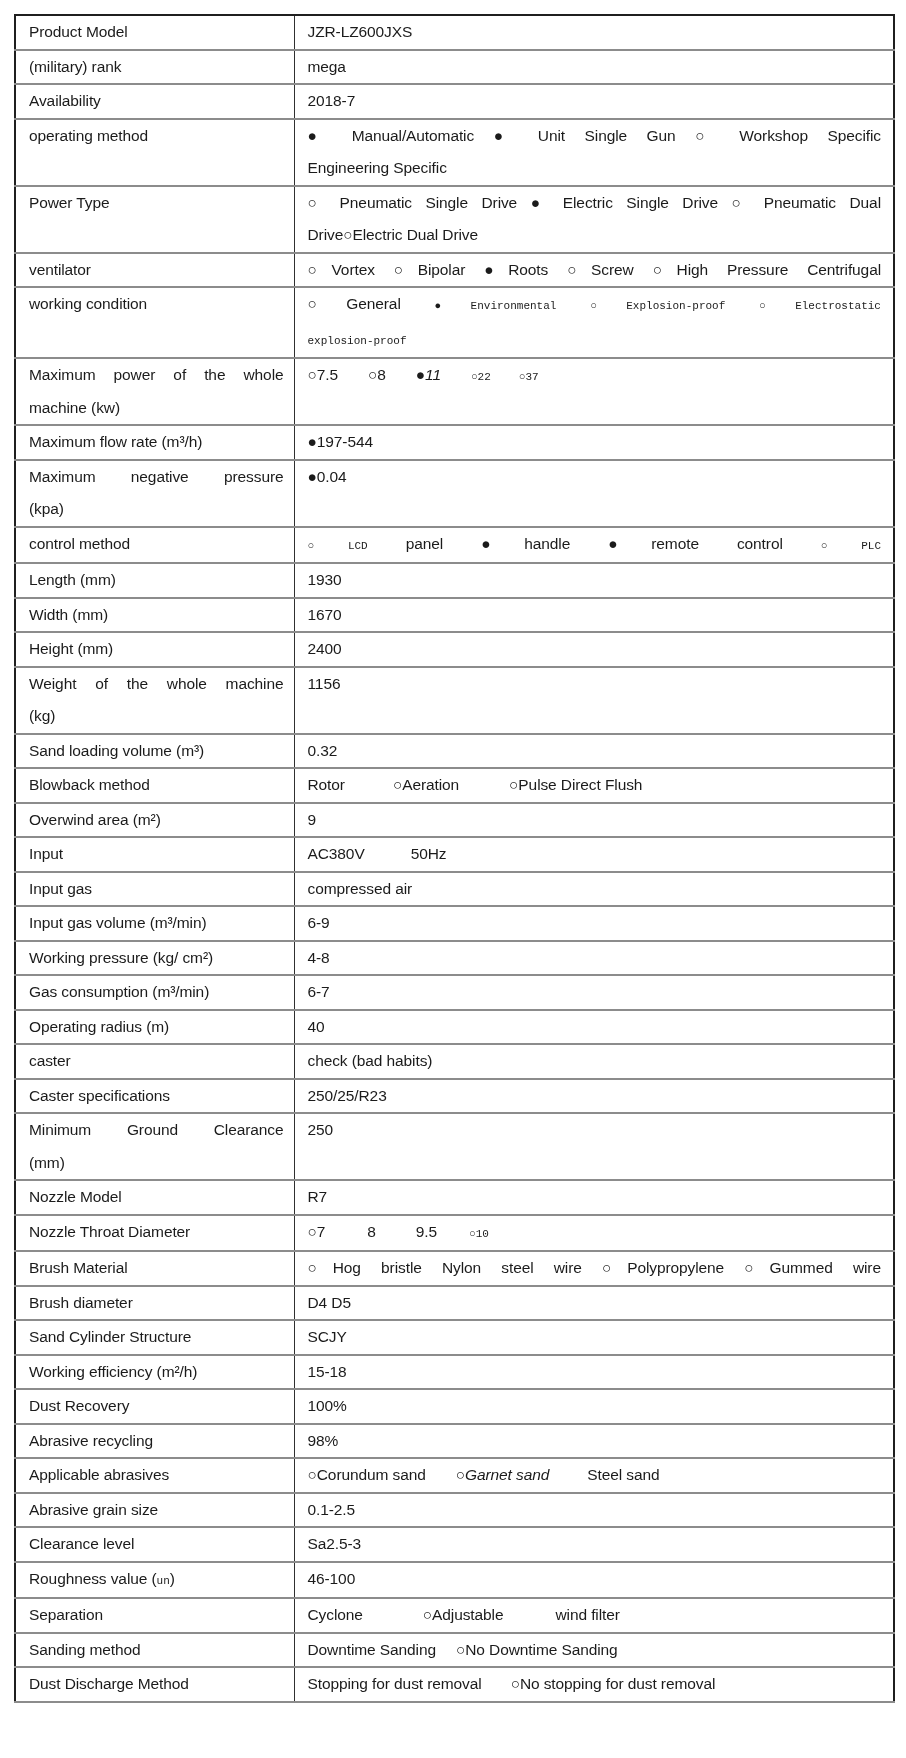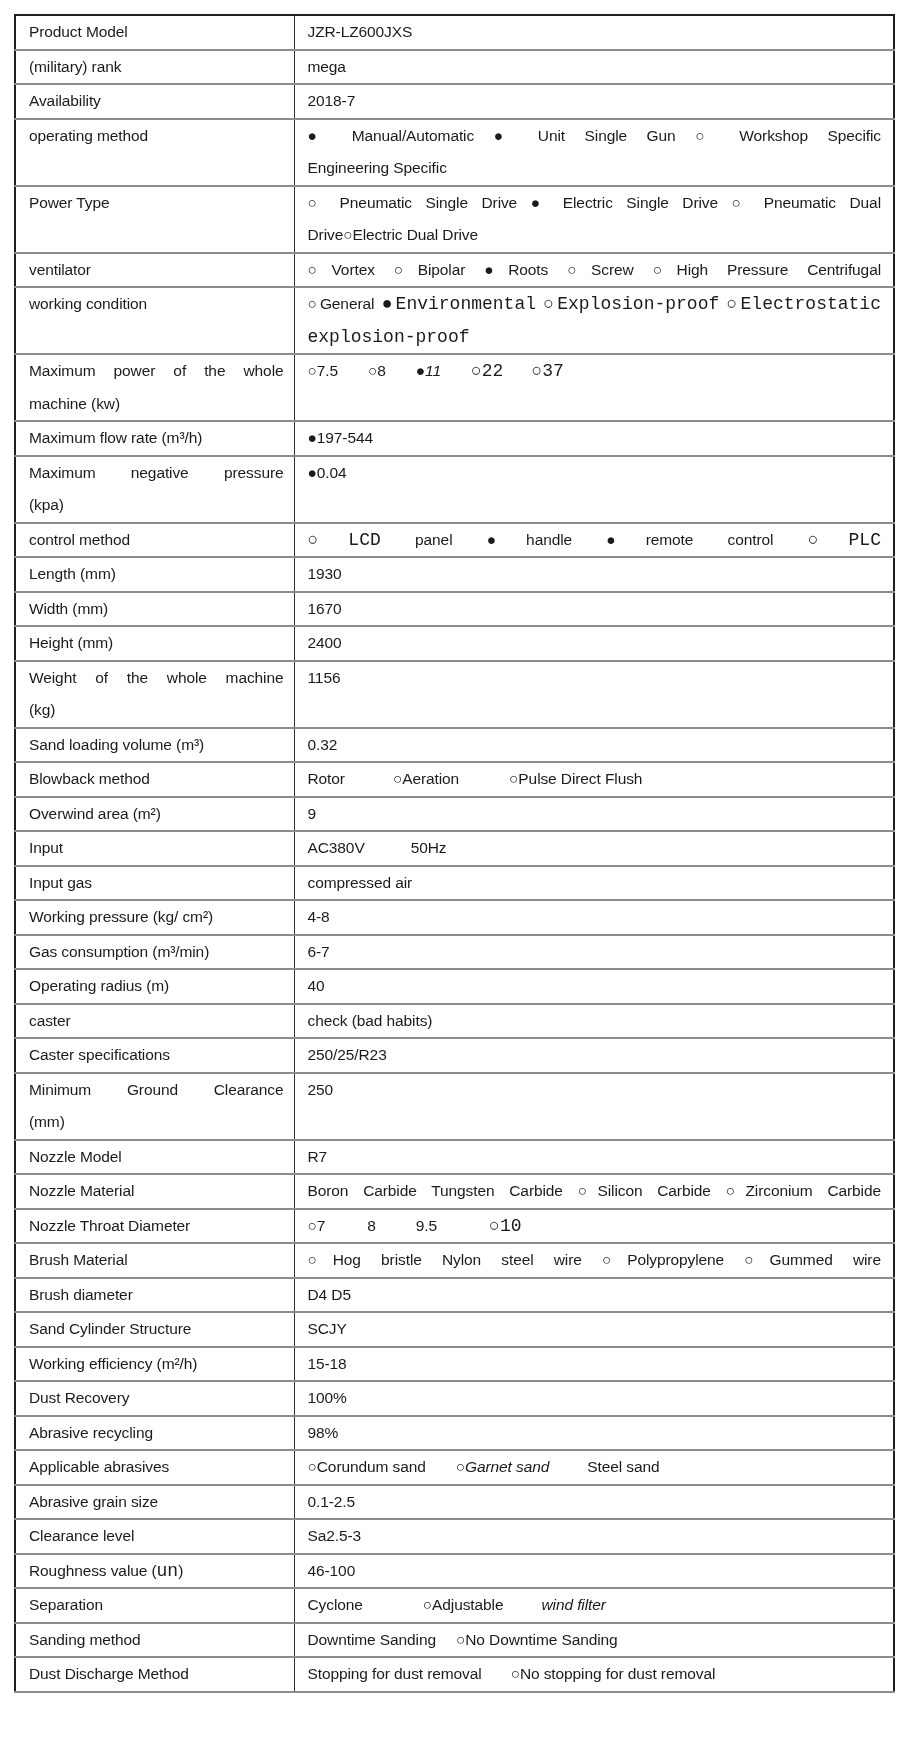--- a/index.html
+++ b/index.html
@@ -10,7 +10,7 @@
   td.label-cell{padding-right:10px;}
   .line{line-height:32.5px;font-size:15.5px;letter-spacing:-0.1px;white-space:nowrap;}
   .line.just{text-align:justify;text-align-last:justify;white-space:normal;}
-  .mono{font-family:"Liberation Mono",monospace;font-size:18px;letter-spacing:0;}
+  .mono{font-family:"Liberation Mono",monospace;font-size:11px;letter-spacing:0;}
 </style>
 </head>
 <body>

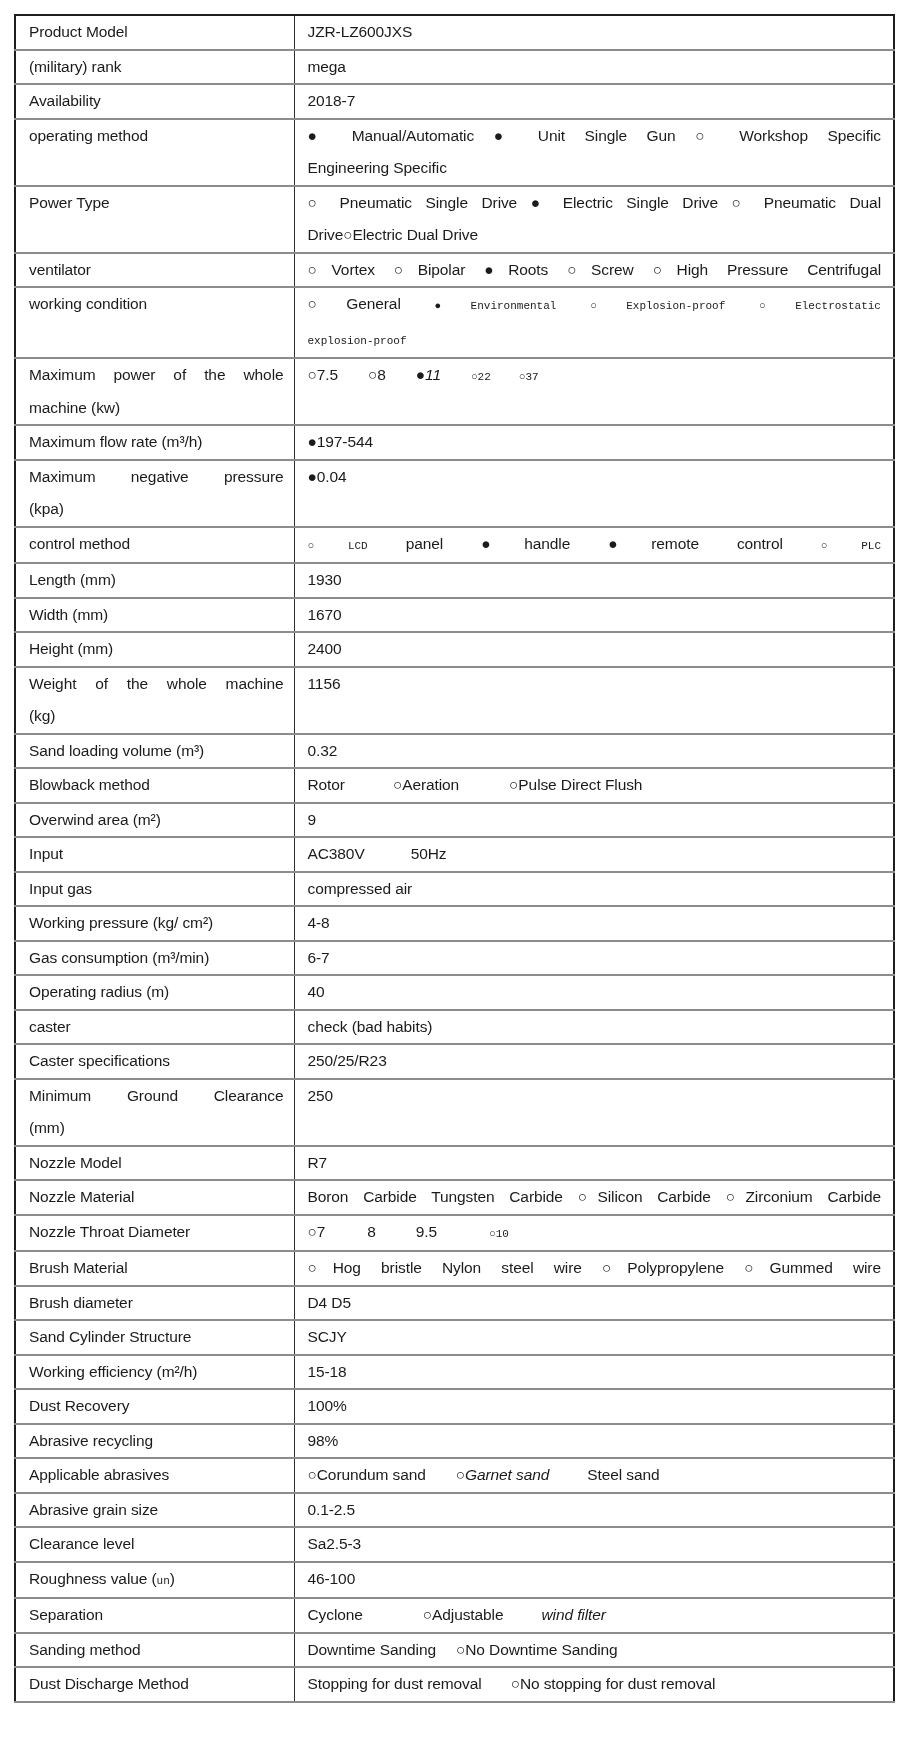--- a/index.html
+++ b/index.html
@@ -190,6 +190,14 @@
         </tr>
         <tr>
           <td class="label-cell">
+            <div class="line"><span>Input gas volume (m³/min)</span></div>
+          </td>
+          <td class="value-cell">
+            <div class="line"><span>6-9</span></div>
+          </td>
+        </tr>
+        <tr>
+          <td class="label-cell">
             <div class="line"><span>Working pressure (kg/ cm²)</span></div>
           </td>
           <td class="value-cell">

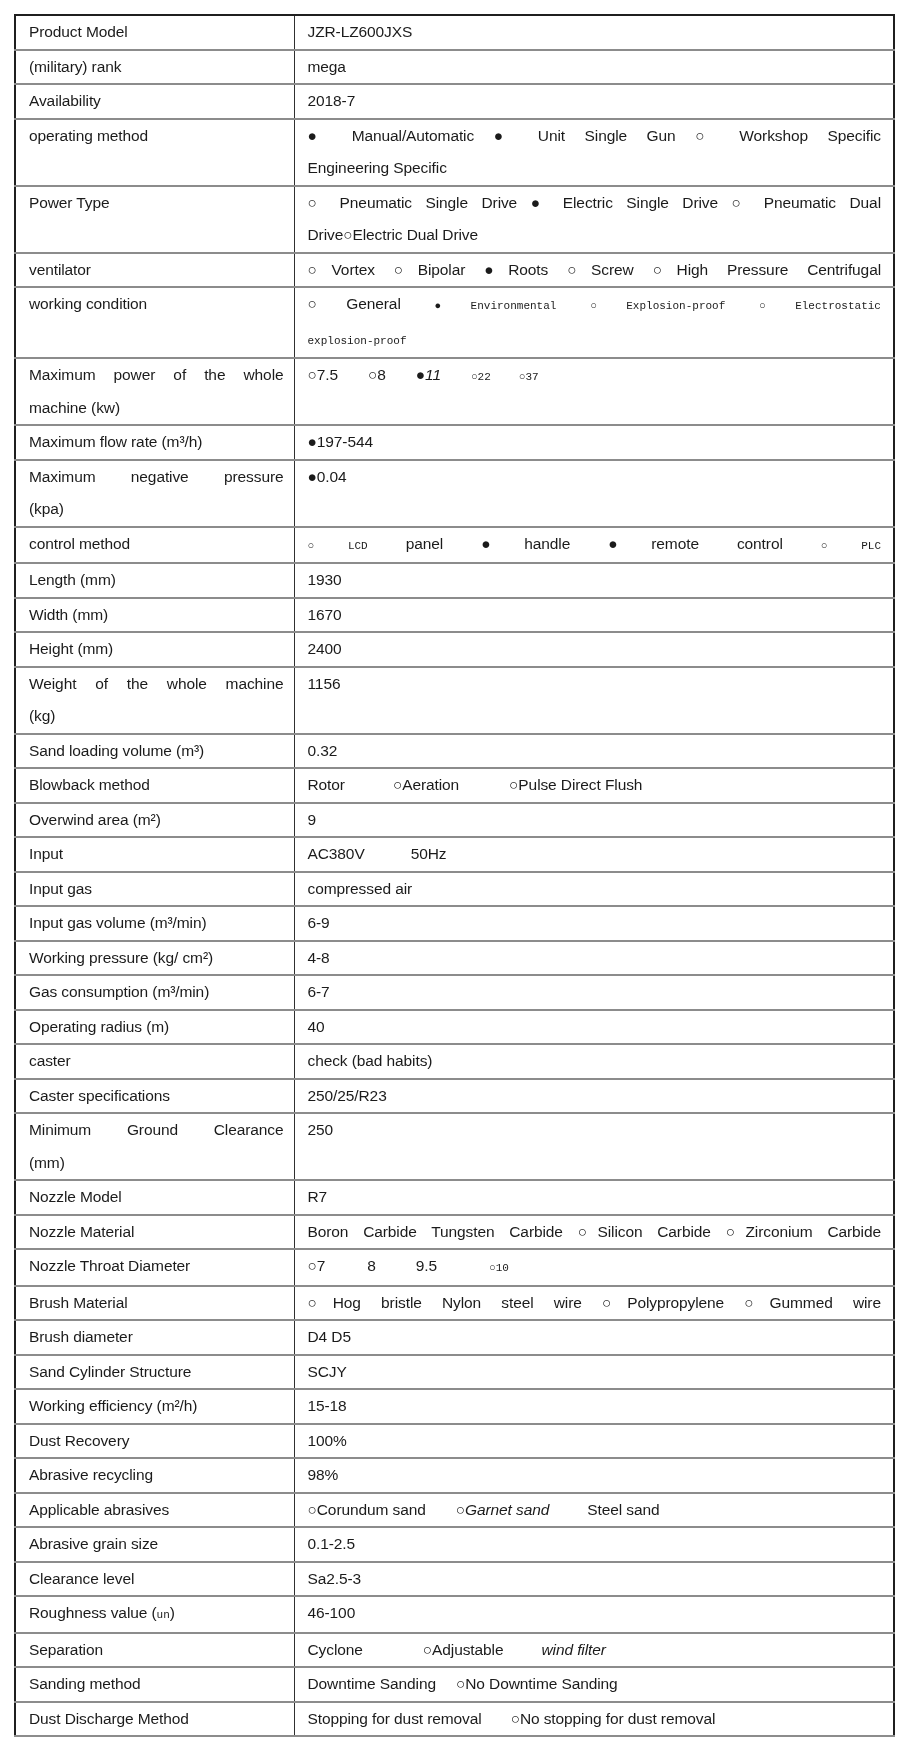--- a/index.html
+++ b/index.html
@@ -255,14 +255,6 @@
         </tr>
         <tr>
           <td class="label-cell">
-            <div class="line"><span>Nozzle Material</span></div>
-          </td>
-          <td class="value-cell">
-            <div class="line just"><span>Boron Carbide Tungsten Carbide</span> <span>○Silicon Carbide</span> <span>○Zirconium Carbide</span></div>
-          </td>
-        </tr>
-        <tr>
-          <td class="label-cell">
             <div class="line"><span>Nozzle Throat Diameter</span></div>
           </td>
           <td class="value-cell">

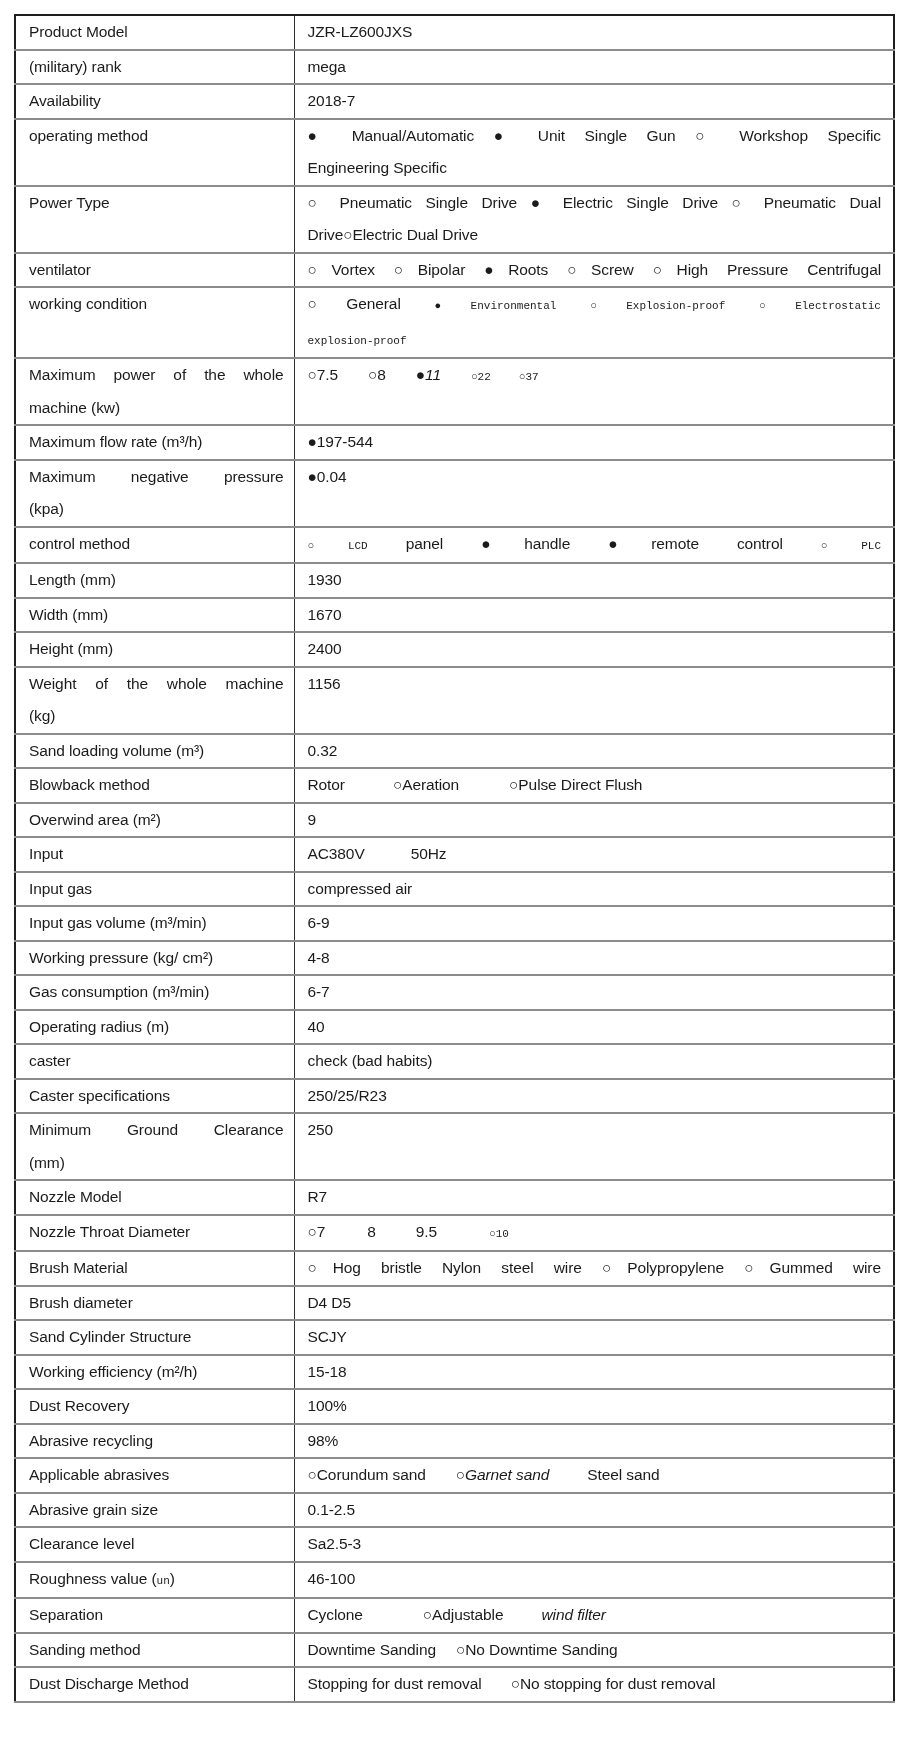--- a/index.html
+++ b/index.html
@@ -258,7 +258,7 @@
             <div class="line"><span>Nozzle Throat Diameter</span></div>
           </td>
           <td class="value-cell">
-            <div class="line"><span>○7</span><span style="margin-left: 42px;">8</span><span style="margin-left: 40px;">9.5</span><span class="mono" style="margin-left: 52px;">○10</span></div>
+            <div class="line"><span>○7</span><span style="margin-left: 42px;">8</span><span style="margin-left: 40px;">9.5</span><span class="mono" style="margin-left: 32px;">○10</span></div>
           </td>
         </tr>
         <tr>

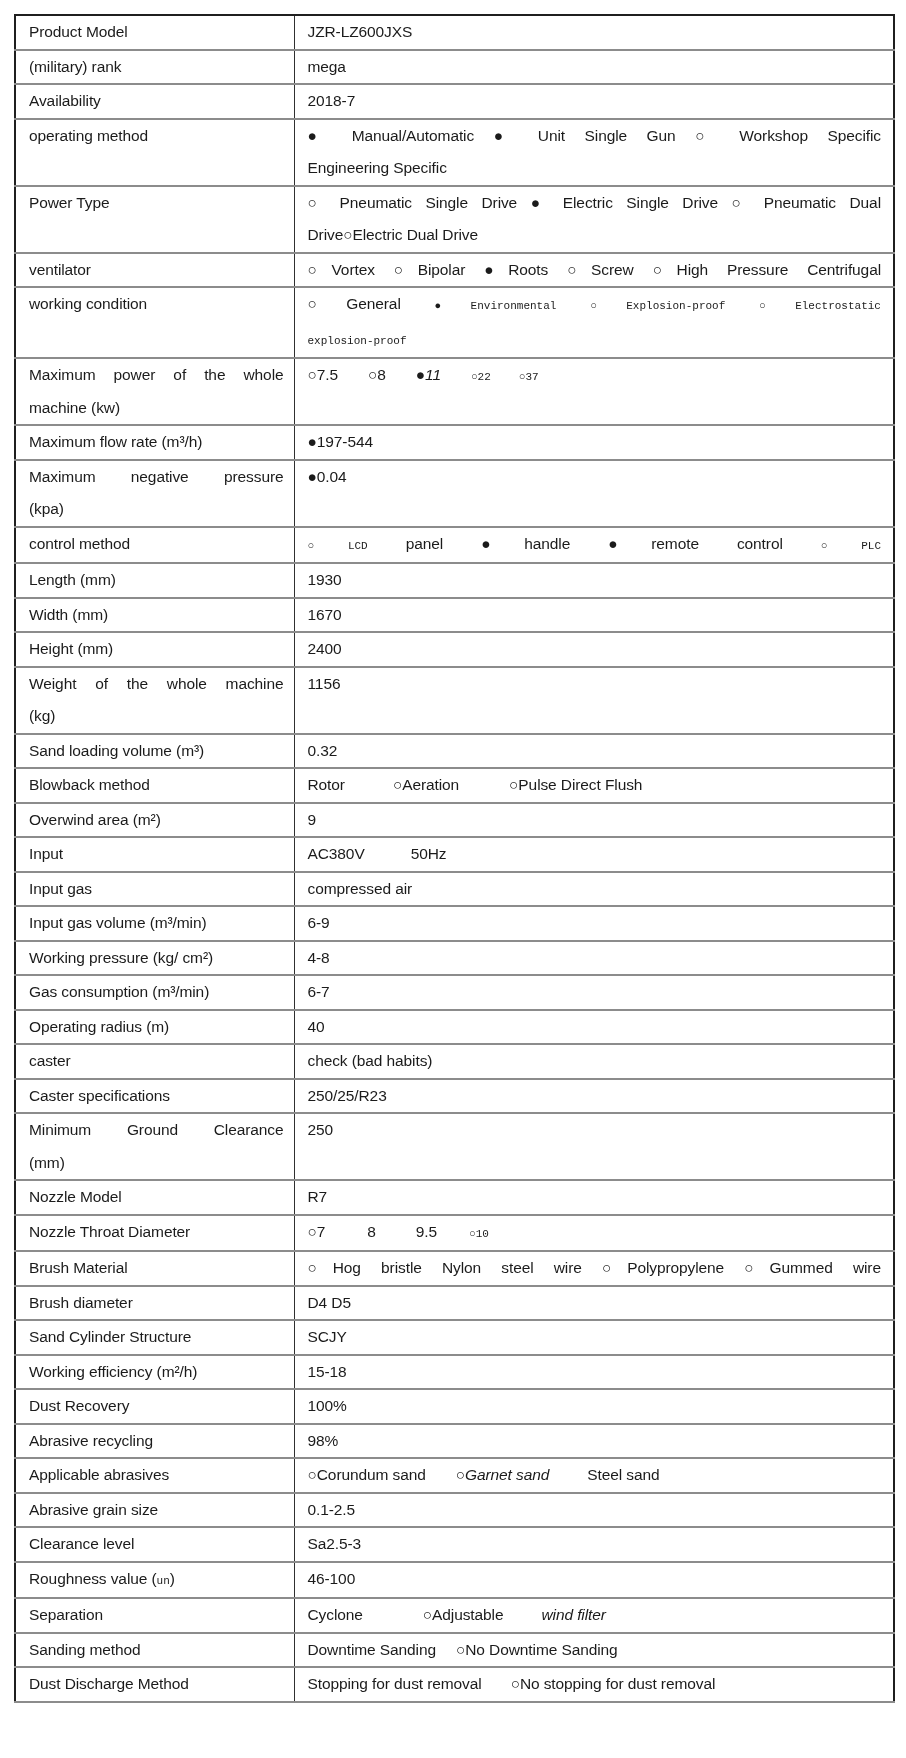--- a/index.html
+++ b/index.html
@@ -346,7 +346,7 @@
             <div class="line"><span>Separation</span></div>
           </td>
           <td class="value-cell">
-            <div class="line"><span>Cyclone</span><span style="margin-left: 60px;">○Adjustable</span><span style="margin-left: 38px; font-style: italic;">wind filter</span></div>
+            <div class="line"><span>Cyclone</span><span style="margin-left: 60px;">○Adjustable</span><span style="margin-left: 52px;">wind filter</span></div>
           </td>
         </tr>
         <tr>

